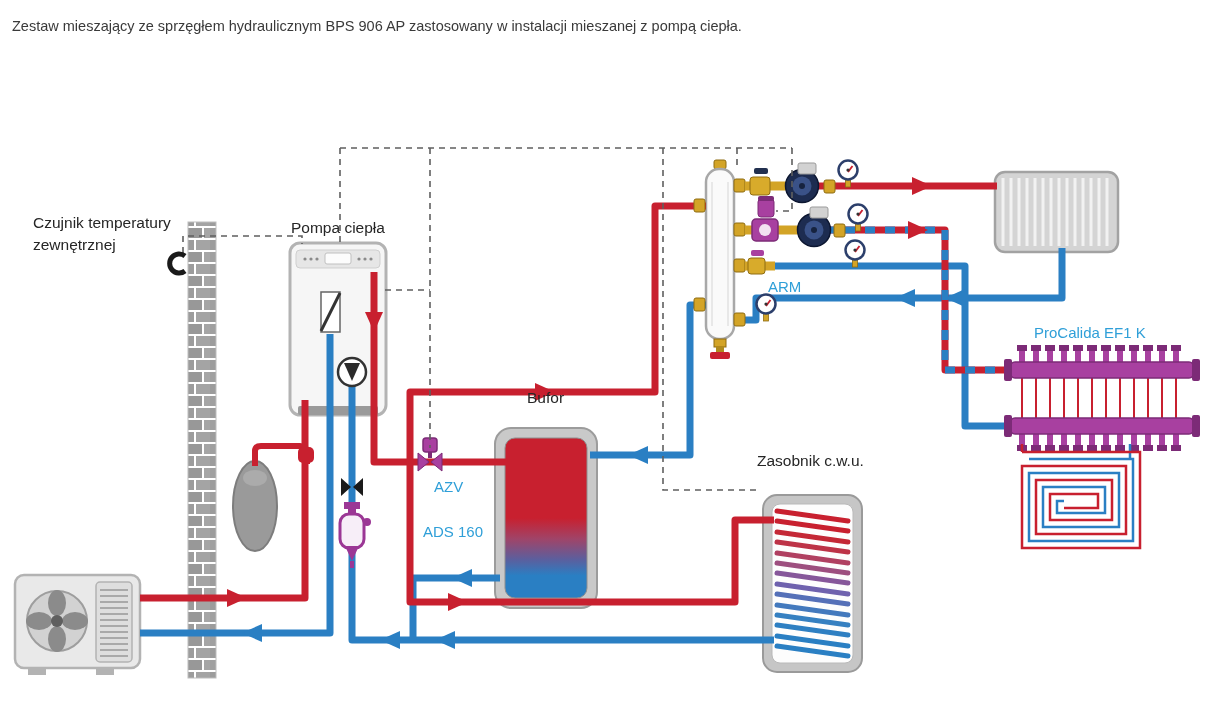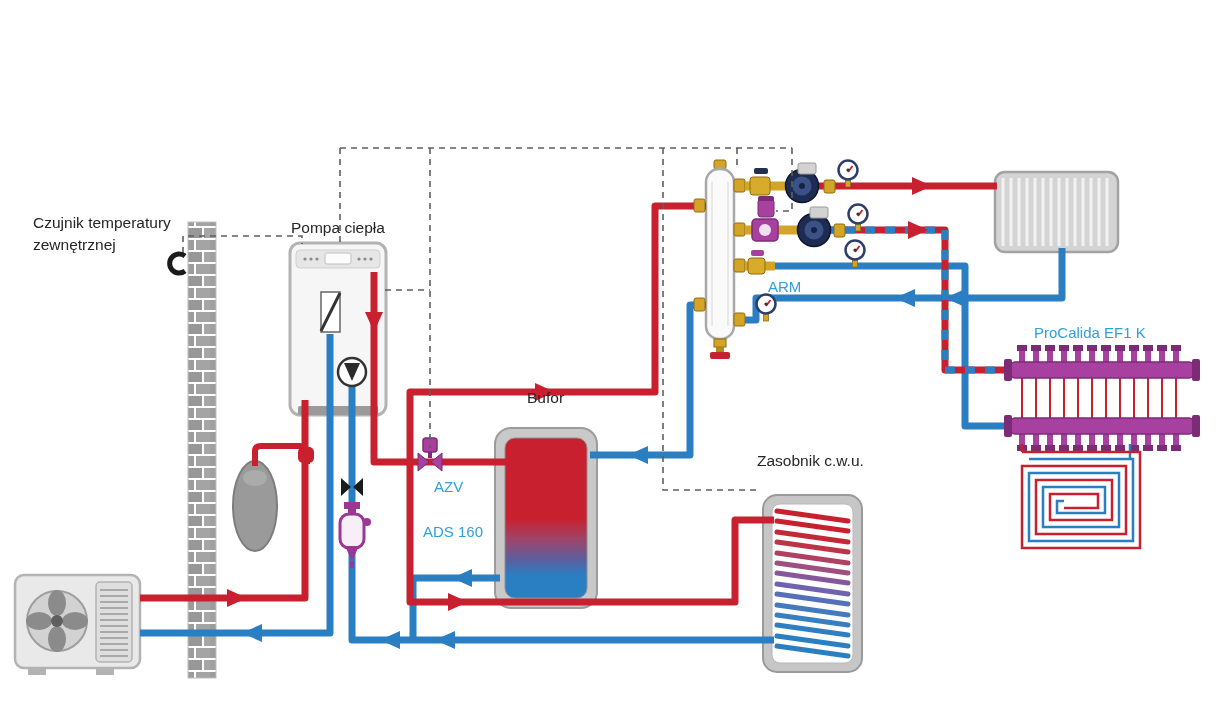--- a/index.html
+++ b/index.html
@@ -15,6 +15,7 @@
 <body>
 
 <div class="stage">
+  <div class="caption">Zestaw mieszający ze sprzęgłem hydraulicznym BPS 906 AP zastosowany w instalacji mieszanej z pompą ciepła.</div>
 
   <svg width="1224" height="720" viewBox="0 0 1224 720">
     <defs>

